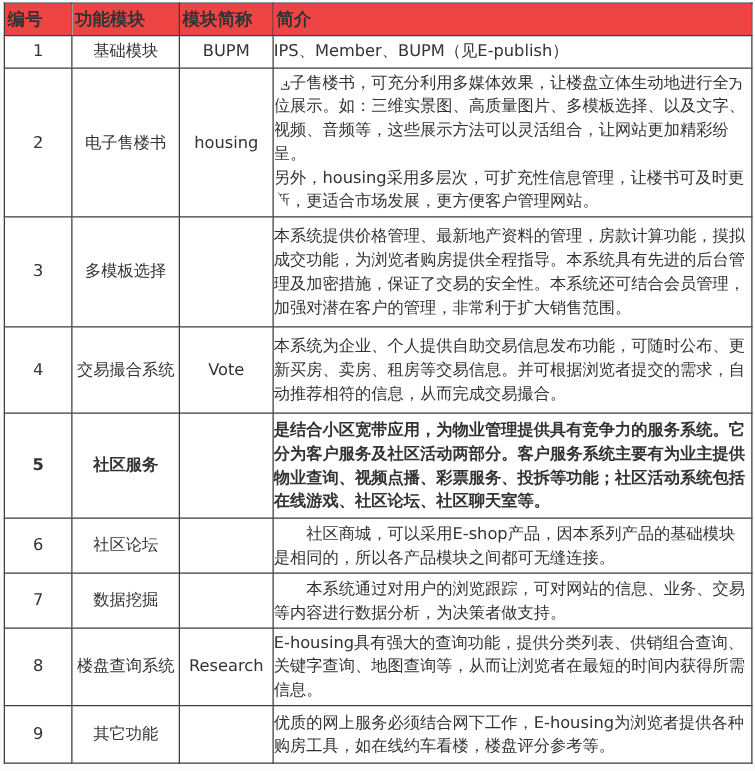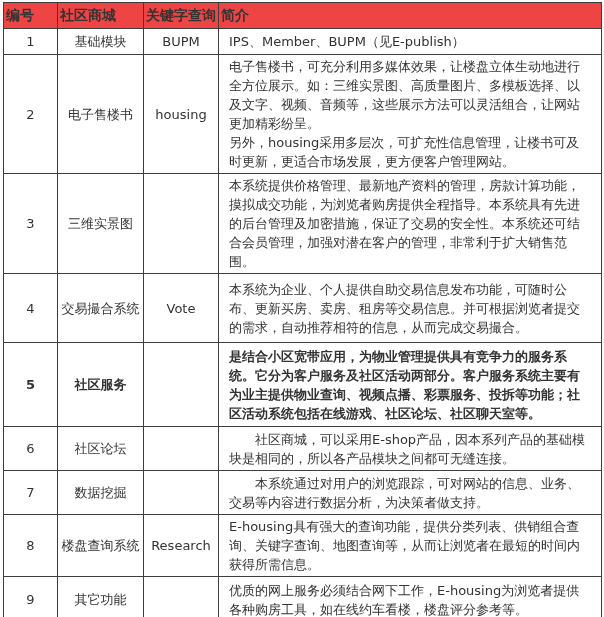--- a/index.html
+++ b/index.html
@@ -75,7 +75,7 @@
     <thead>
       <tr>
         <th>编号</th>
-        <th>社区商城</th>
+        <th>功能模块</th>
         <th>关键字查询</th>
         <th>简介</th>
       </tr>

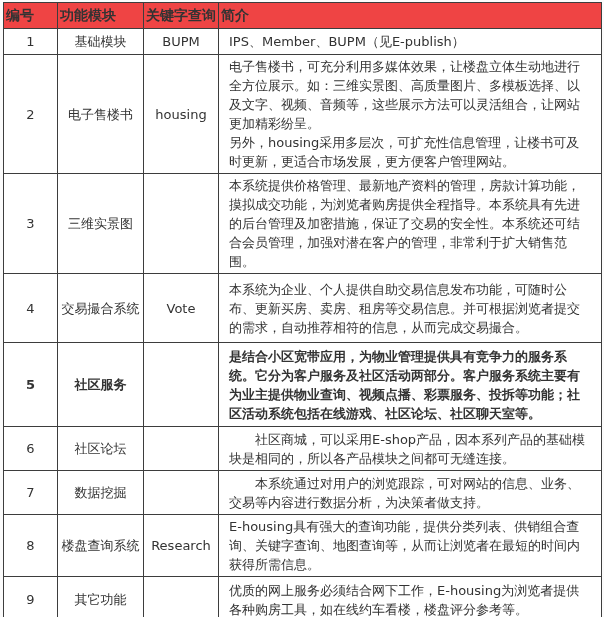--- a/index.html
+++ b/index.html
@@ -76,7 +76,7 @@
       <tr>
         <th>编号</th>
         <th>功能模块</th>
-        <th>关键字查询</th>
+        <th>模块简称</th>
         <th>简介</th>
       </tr>
     </thead>

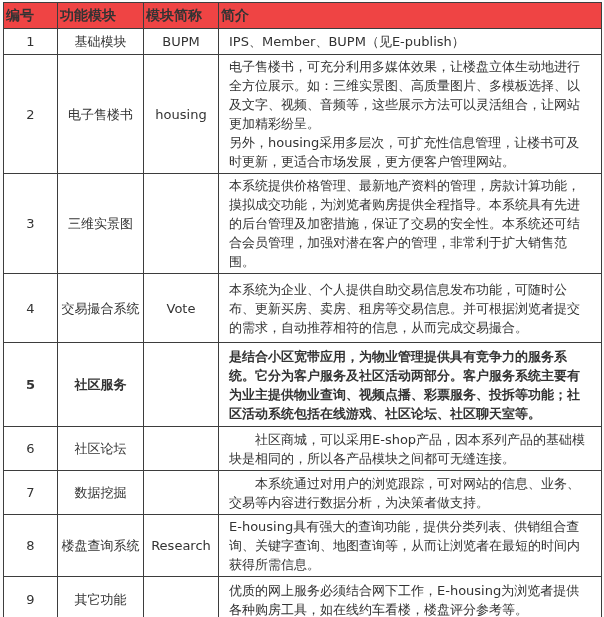--- a/index.html
+++ b/index.html
@@ -46,7 +46,7 @@
   td.cell-desc {
     text-align: left;
     vertical-align: middle;
-    padding: 2px 10px;
+    padding: 2px 0;
   }
   td.cell-desc .para {
     margin: 0;

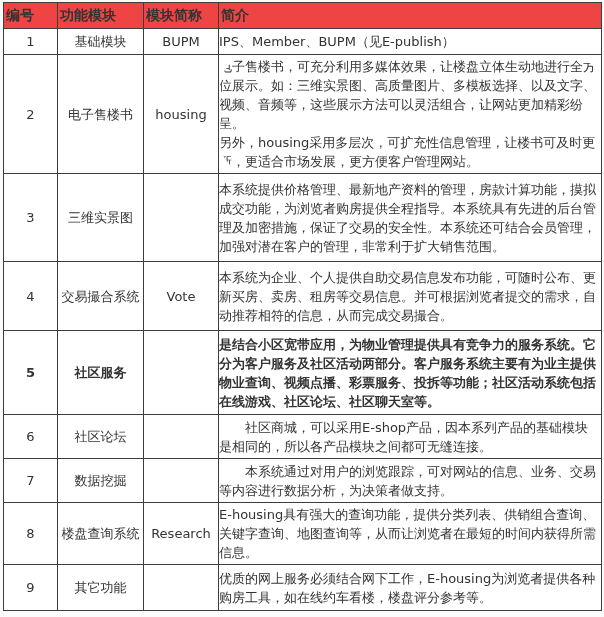--- a/index.html
+++ b/index.html
@@ -100,7 +100,7 @@
         </tr>
         <tr>
           <td class="cell-num">3</td>
-          <td class="cell-module">三维实景图</td>
+          <td class="cell-module">多模板选择</td>
           <td class="cell-abbr"></td>
           <td class="cell-desc">
             <div class="para">本系统提供价格管理、最新地产资料的管理，房款计算功能，摸拟成交功能，为浏览者购房提供全程指导。本系统具有先进的后台管理及加密措施，保证了交易的安全性。本系统还可结合会员管理，加强对潜在客户的管理，非常利于扩大销售范围。</div>

